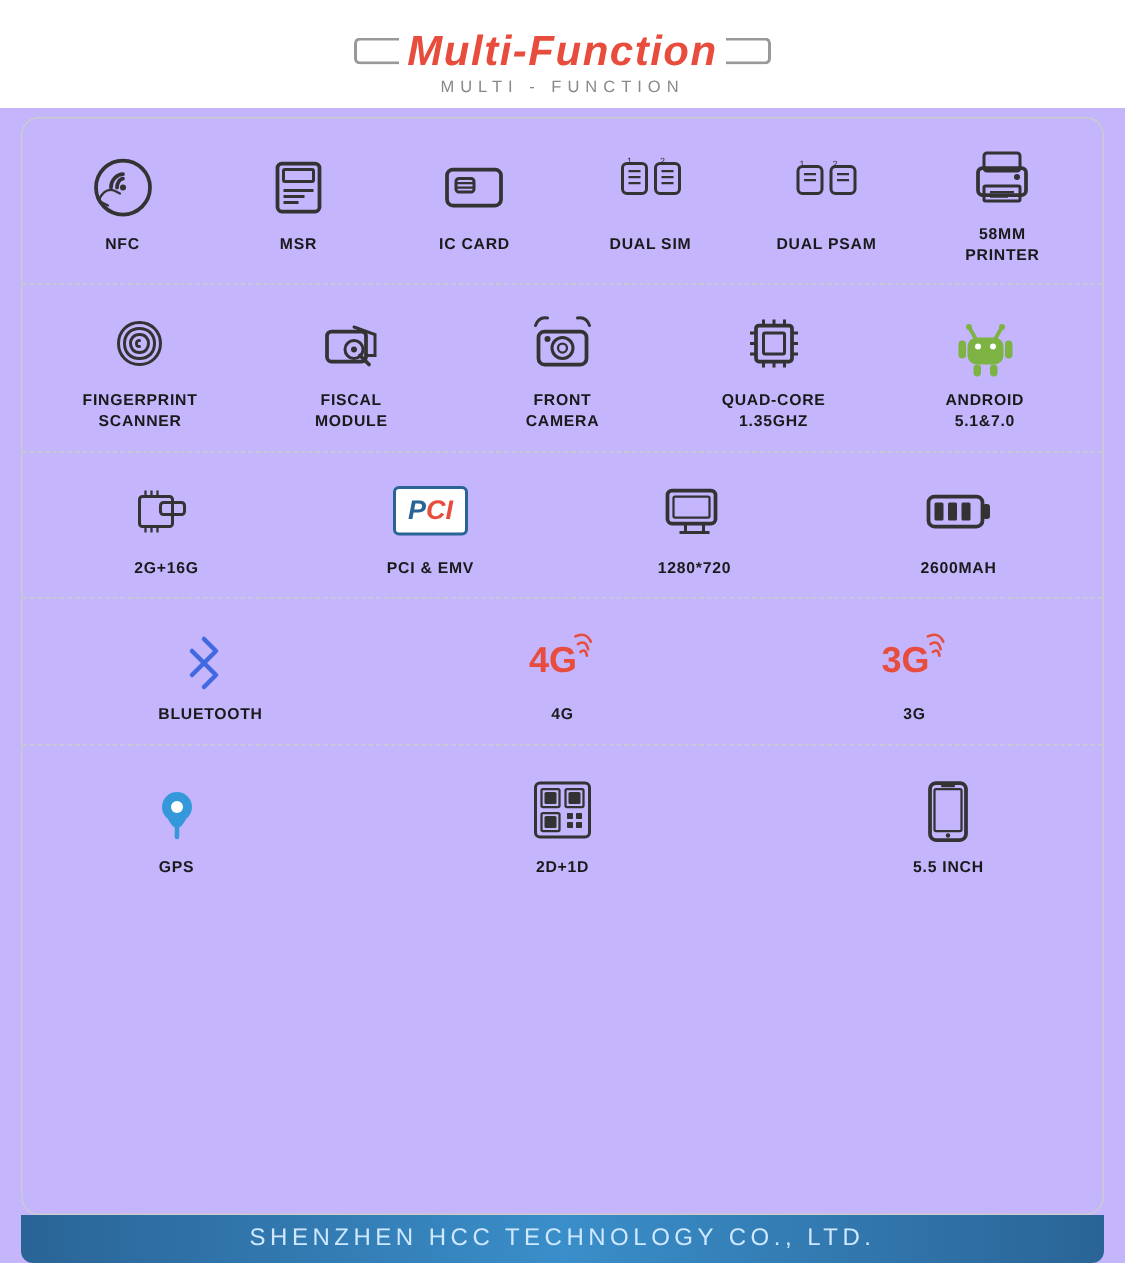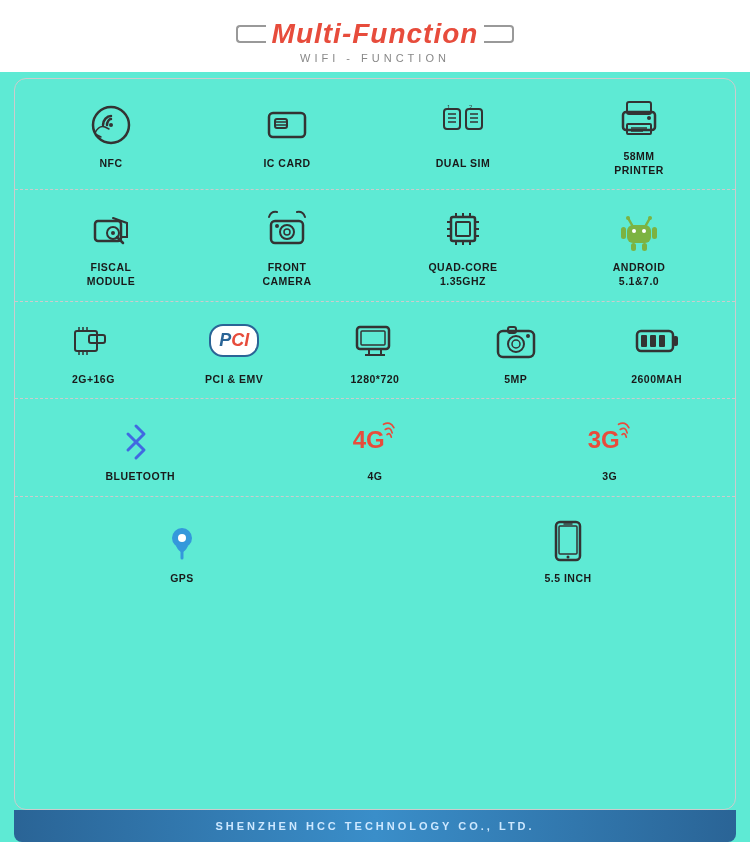--- a/index.html
+++ b/index.html
@@ -13,7 +13,7 @@
     .main-container {
       width: 750px;
       height: 842px;
-      background: #5eead4;
+      background: #c4b5fd;
       display: flex;
       flex-direction: column;
     }

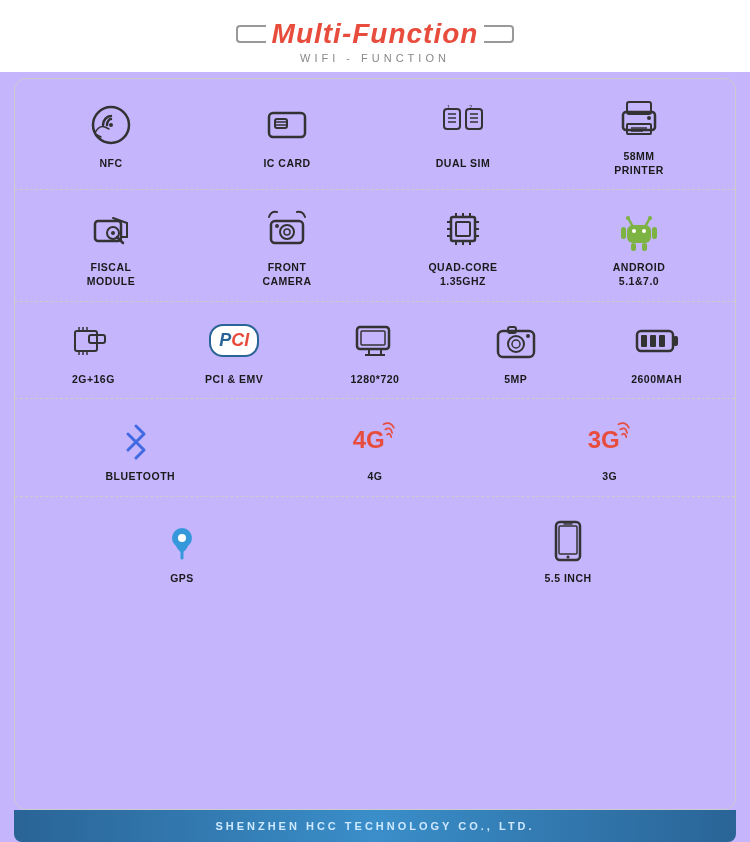--- a/index.html
+++ b/index.html
@@ -165,7 +165,7 @@
       </div>
       <div class="bracket-right"></div>
     </div>
-    <div class="header-subtitle">WIFI - FUNCTION</div>
+    <div class="header-subtitle">MULTI - FUNCTION</div>
   </div>
 
   <div class="content-box">

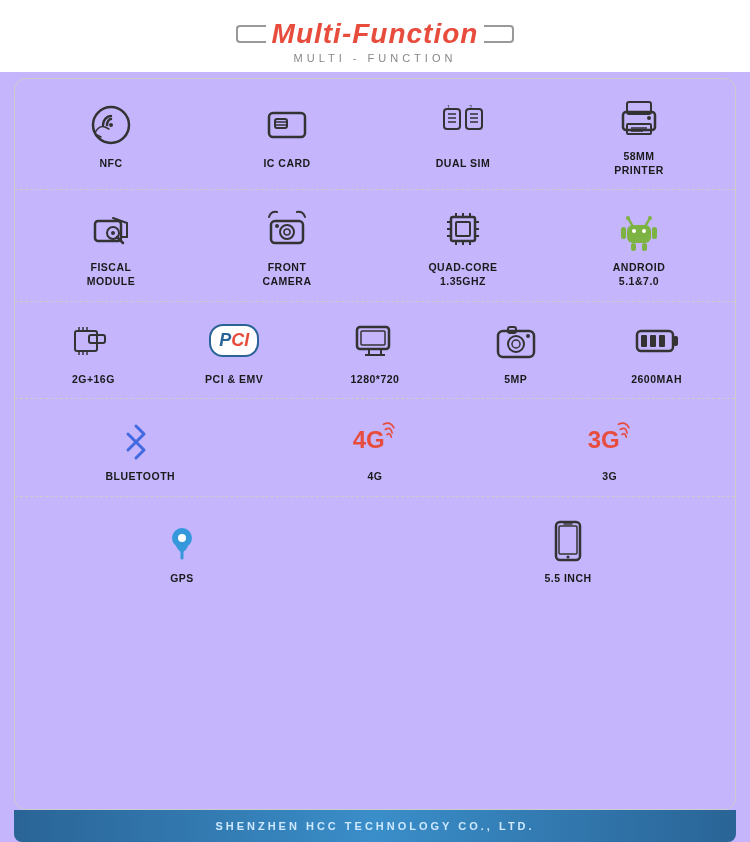--- a/index.html
+++ b/index.html
@@ -184,6 +184,18 @@
           </svg>
         </div>
         <div class="feature-label">NFC</div>
+      </div>
+      <div class="feature-item">
+        <div class="feature-icon">
+          <svg viewBox="0 0 48 48" fill="none" xmlns="http://www.w3.org/2000/svg">
+            <rect x="10" y="8" width="28" height="32" rx="3" stroke="#333" stroke-width="2.5"></rect>
+            <rect x="14" y="12" width="20" height="8" rx="1" stroke="#333" stroke-width="2"></rect>
+            <line x1="14" y1="26" x2="34" y2="26" stroke="#333" stroke-width="2"></line>
+            <line x1="14" y1="30" x2="28" y2="30" stroke="#333" stroke-width="2"></line>
+            <line x1="14" y1="34" x2="24" y2="34" stroke="#333" stroke-width="2"></line>
+          </svg>
+        </div>
+        <div class="feature-label">MSR</div>
       </div>
       <div class="feature-item">
         <div class="feature-icon">

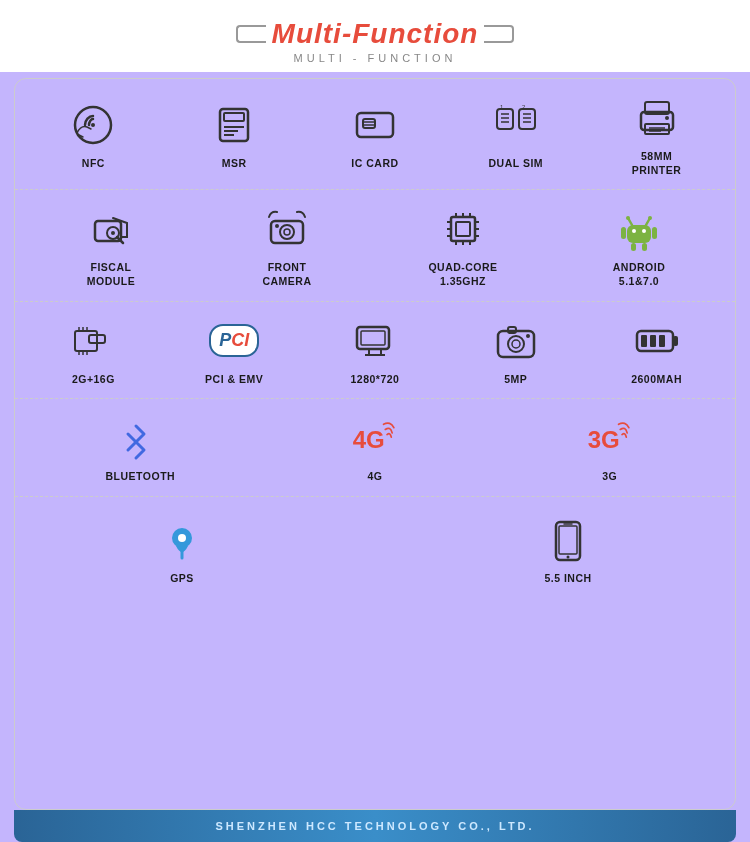--- a/index.html
+++ b/index.html
@@ -225,6 +225,21 @@
           </svg>
         </div>
         <div class="feature-label">DUAL SIM</div>
+      </div>
+      <div class="feature-item">
+        <div class="feature-icon">
+          <svg viewBox="0 0 48 48" fill="none" xmlns="http://www.w3.org/2000/svg">
+            <rect x="5" y="10" width="16" height="18" rx="3" stroke="#333" stroke-width="2"></rect>
+            <line x1="9" y1="15" x2="17" y2="15" stroke="#333" stroke-width="1.5"></line>
+            <line x1="9" y1="19" x2="17" y2="19" stroke="#333" stroke-width="1.5"></line>
+            <rect x="27" y="10" width="16" height="18" rx="3" stroke="#333" stroke-width="2"></rect>
+            <line x1="31" y1="15" x2="39" y2="15" stroke="#333" stroke-width="1.5"></line>
+            <line x1="31" y1="19" x2="39" y2="19" stroke="#333" stroke-width="1.5"></line>
+            <text x="6" y="10" font-size="6" fill="#333">1</text>
+            <text x="28" y="10" font-size="6" fill="#333">2</text>
+          </svg>
+        </div>
+        <div class="feature-label">DUAL PSAM</div>
       </div>
       <div class="feature-item">
         <div class="feature-icon">

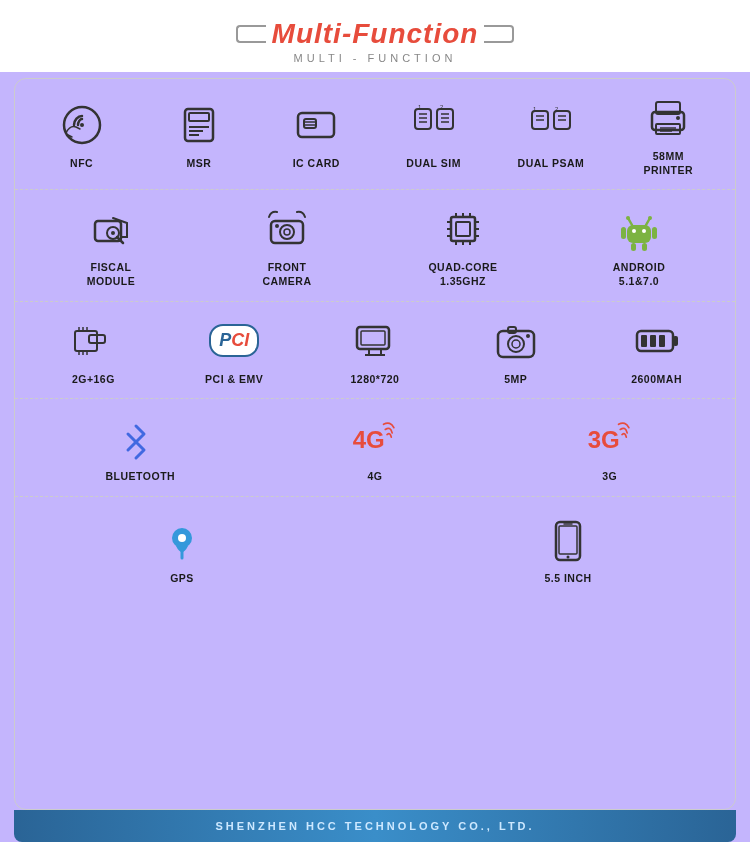--- a/index.html
+++ b/index.html
@@ -257,6 +257,20 @@
     </div>
 
     <div class="feature-row">
+      <div class="feature-item">
+        <div class="feature-icon">
+          <svg viewBox="0 0 48 48" fill="none" xmlns="http://www.w3.org/2000/svg">
+            <path d="M24 10 C16 10, 10 16, 10 24 C10 32, 16 38, 24 38" stroke="#333" stroke-width="2" fill="none" stroke-linecap="round"></path>
+            <path d="M24 14 C18 14, 14 18, 14 24 C14 30, 18 34, 24 34" stroke="#333" stroke-width="2" fill="none" stroke-linecap="round"></path>
+            <path d="M24 18 C20 18, 18 21, 18 24 C18 27, 20 30, 24 30" stroke="#333" stroke-width="2" fill="none" stroke-linecap="round"></path>
+            <path d="M24 22 C22 22, 22 23, 22 24 C22 25, 22 26, 24 26" stroke="#333" stroke-width="2" fill="none" stroke-linecap="round"></path>
+            <path d="M24 10 C32 10, 38 16, 38 24 C38 32, 32 38, 24 38" stroke="#333" stroke-width="2" fill="none" stroke-linecap="round"></path>
+            <path d="M24 14 C30 14, 34 18, 34 24 C34 30, 30 34, 24 34" stroke="#333" stroke-width="2" fill="none" stroke-linecap="round"></path>
+            <path d="M24 18 C28 18, 30 21, 30 24 C30 27, 28 30, 24 30" stroke="#333" stroke-width="2" fill="none" stroke-linecap="round"></path>
+          </svg>
+        </div>
+        <div class="feature-label">FINGERPRINT<br>SCANNER</div>
+      </div>
       <div class="feature-item">
         <div class="feature-icon">
           <svg viewBox="0 0 48 48" fill="none" xmlns="http://www.w3.org/2000/svg">

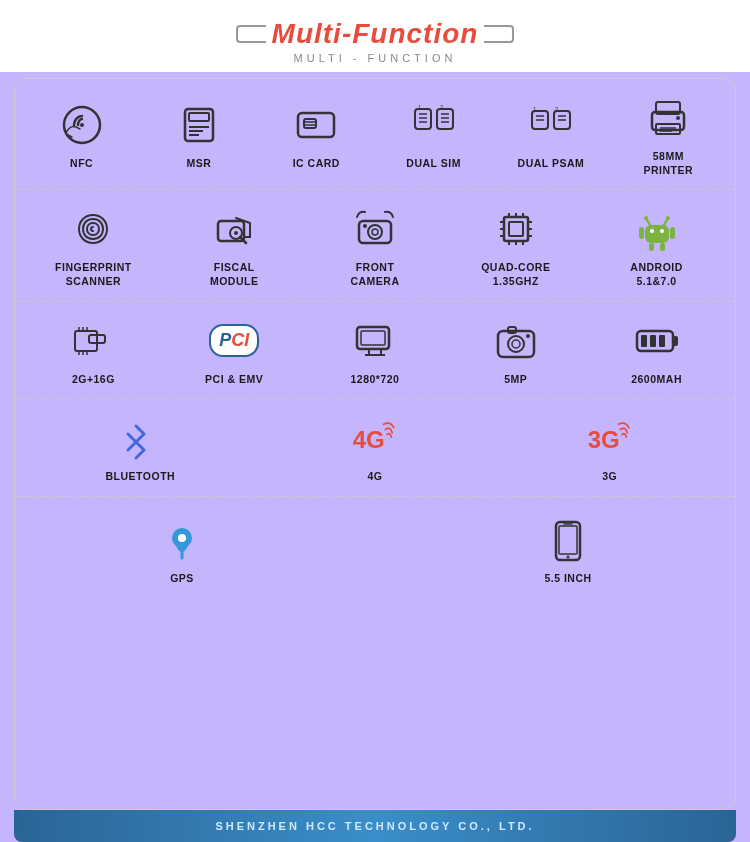--- a/index.html
+++ b/index.html
@@ -143,7 +143,7 @@
     .pci-badge {
       background: #fff;
       border: 2px solid #2a6496;
-      border-radius: 14px;
+      border-radius: 4px;
       padding: 4px 8px;
       font-size: 18px;
       font-weight: 900;

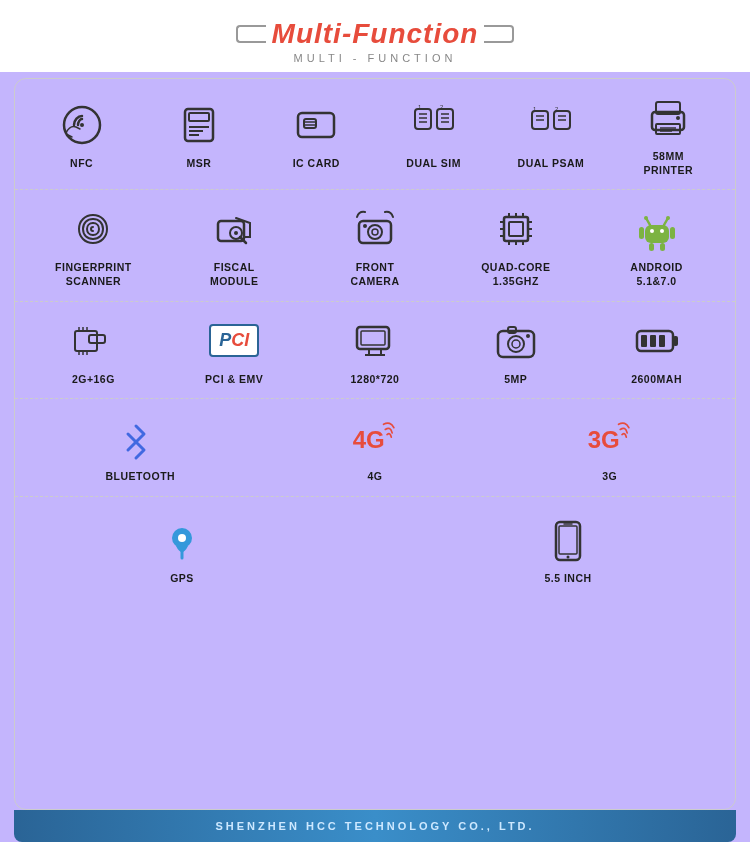--- a/index.html
+++ b/index.html
@@ -385,18 +385,6 @@
       <div class="feature-item">
         <div class="feature-icon">
           <svg viewBox="0 0 48 48" fill="none" xmlns="http://www.w3.org/2000/svg">
-            <rect x="6" y="14" width="36" height="26" rx="5" stroke="#333" stroke-width="2.5"></rect>
-            <circle cx="24" cy="27" r="8" stroke="#333" stroke-width="2"></circle>
-            <circle cx="24" cy="27" r="4" stroke="#333" stroke-width="1.5"></circle>
-            <rect x="16" y="10" width="8" height="6" rx="2" stroke="#333" stroke-width="2"></rect>
-            <circle cx="36" cy="19" r="2" fill="#333"></circle>
-          </svg>
-        </div>
-        <div class="feature-label">5MP</div>
-      </div>
-      <div class="feature-item">
-        <div class="feature-icon">
-          <svg viewBox="0 0 48 48" fill="none" xmlns="http://www.w3.org/2000/svg">
             <rect x="4" y="14" width="36" height="20" rx="4" stroke="#333" stroke-width="2.5"></rect>
             <rect x="40" y="19" width="5" height="10" rx="2" fill="#333"></rect>
 

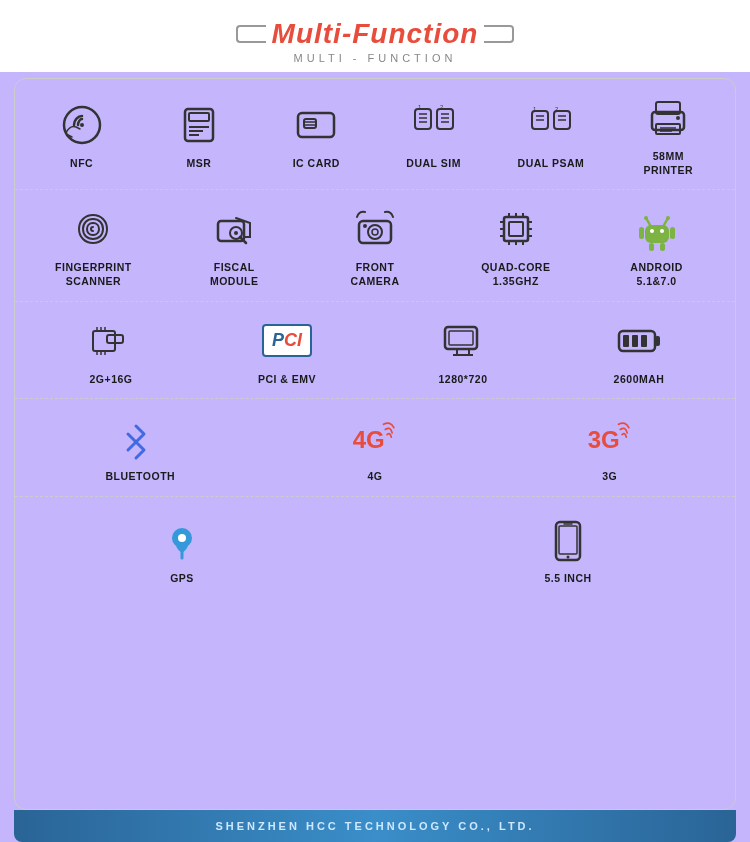--- a/index.html
+++ b/index.html
@@ -450,6 +450,25 @@
       <div class="feature-item">
         <div class="feature-icon">
           <svg viewBox="0 0 48 48" fill="none" xmlns="http://www.w3.org/2000/svg">
+            <rect x="6" y="6" width="36" height="36" rx="3" stroke="#333" stroke-width="2"></rect>
+
+            <rect x="10" y="10" width="12" height="12" rx="1" stroke="#333" stroke-width="1.5"></rect>
+            <rect x="26" y="10" width="12" height="12" rx="1" stroke="#333" stroke-width="1.5"></rect>
+            <rect x="10" y="26" width="12" height="12" rx="1" stroke="#333" stroke-width="1.5"></rect>
+            <rect x="12" y="12" width="8" height="8" fill="#333" rx="1"></rect>
+            <rect x="28" y="12" width="8" height="8" fill="#333" rx="1"></rect>
+            <rect x="12" y="28" width="8" height="8" fill="#333" rx="1"></rect>
+            <rect x="27" y="26" width="4" height="4" fill="#333" rx="0.5"></rect>
+            <rect x="33" y="26" width="4" height="4" fill="#333" rx="0.5"></rect>
+            <rect x="27" y="32" width="4" height="4" fill="#333" rx="0.5"></rect>
+            <rect x="33" y="32" width="4" height="4" fill="#333" rx="0.5"></rect>
+          </svg>
+        </div>
+        <div class="feature-label">2D+1D</div>
+      </div>
+      <div class="feature-item">
+        <div class="feature-icon">
+          <svg viewBox="0 0 48 48" fill="none" xmlns="http://www.w3.org/2000/svg">
             <rect x="12" y="6" width="24" height="38" rx="4" stroke="#333" stroke-width="2.5"></rect>
             <rect x="15" y="10" width="18" height="28" rx="1" stroke="#333" stroke-width="1.5"></rect>
             <circle cx="24" cy="41" r="1.5" fill="#333"></circle>

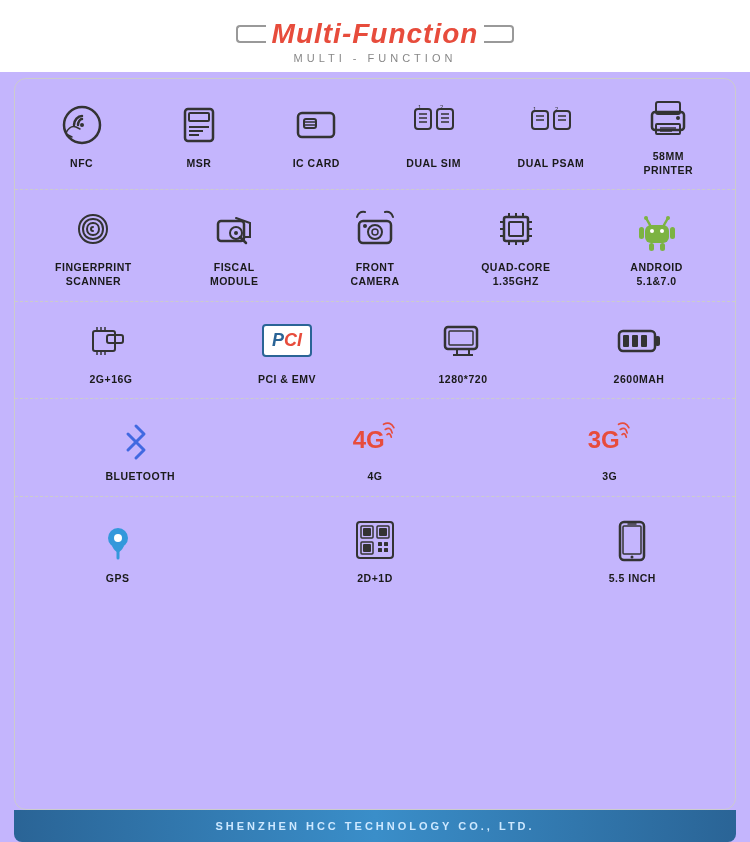--- a/index.html
+++ b/index.html
@@ -118,9 +118,9 @@
     }
     .footer-text {
       color: #cde8ff;
-      font-size: 11px;
+      font-size: 16px;
       letter-spacing: 3px;
-      font-weight: 700;
+      font-weight: 400;
     }
     .multicolor-ring {
       width: 42px;

